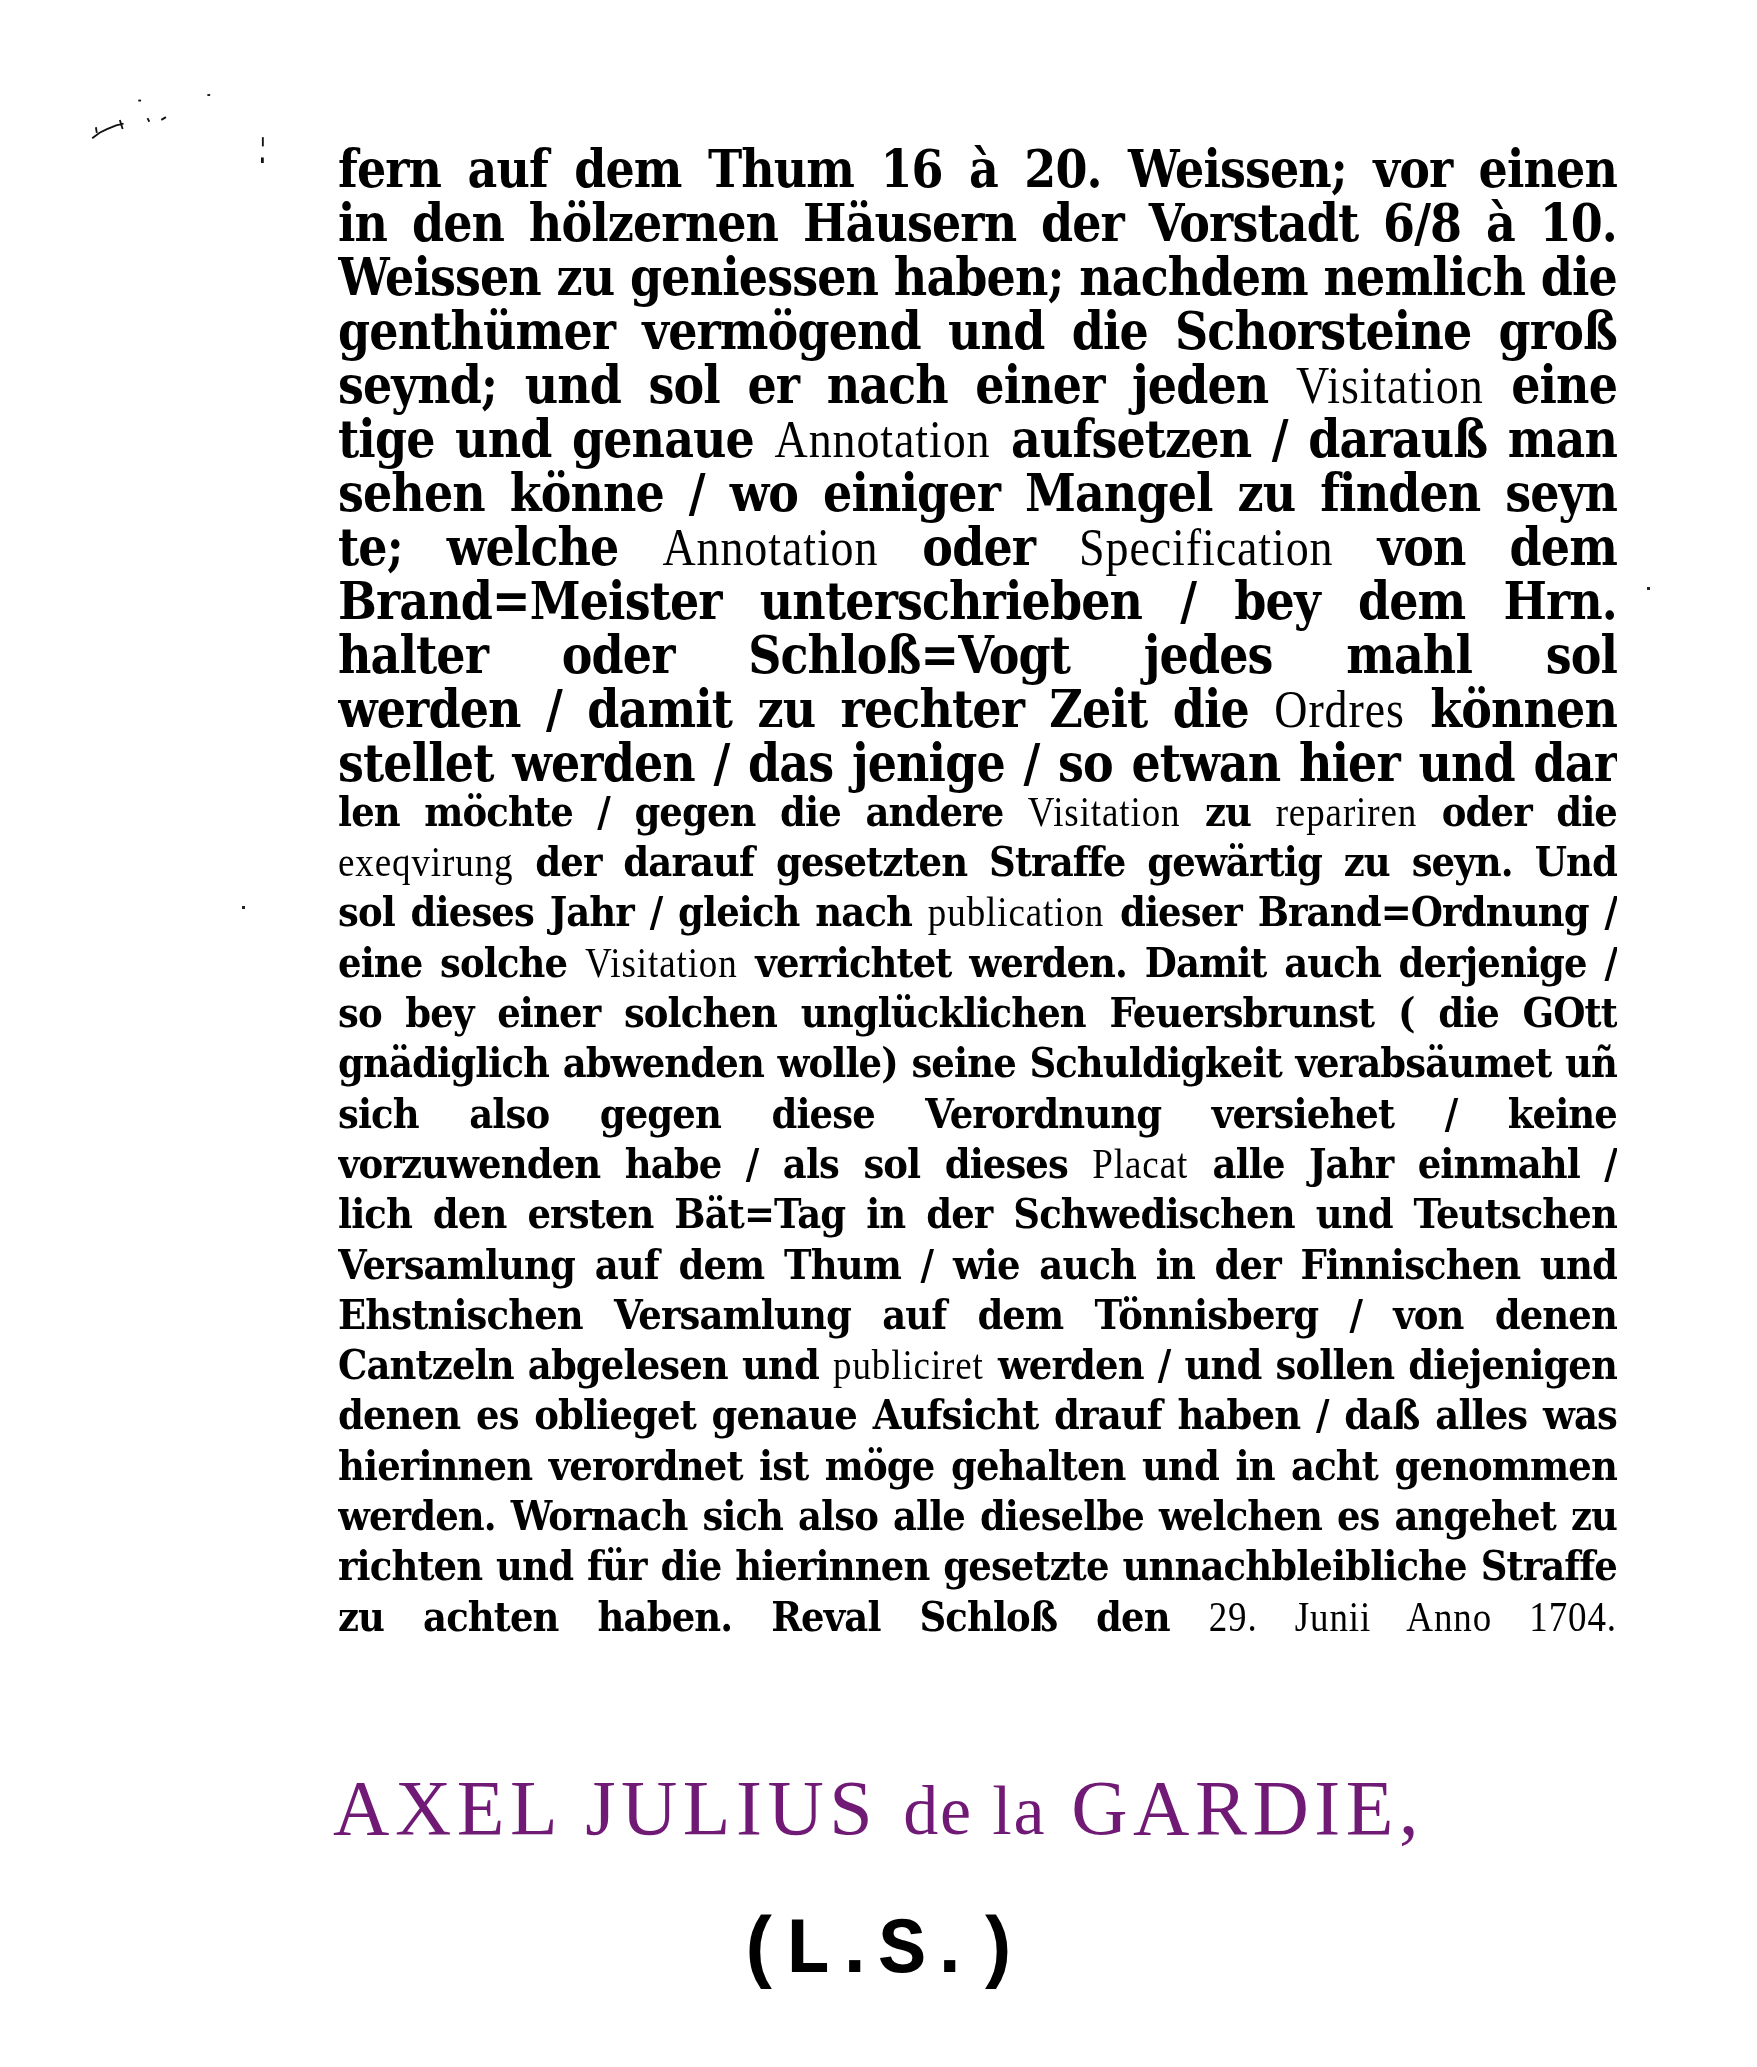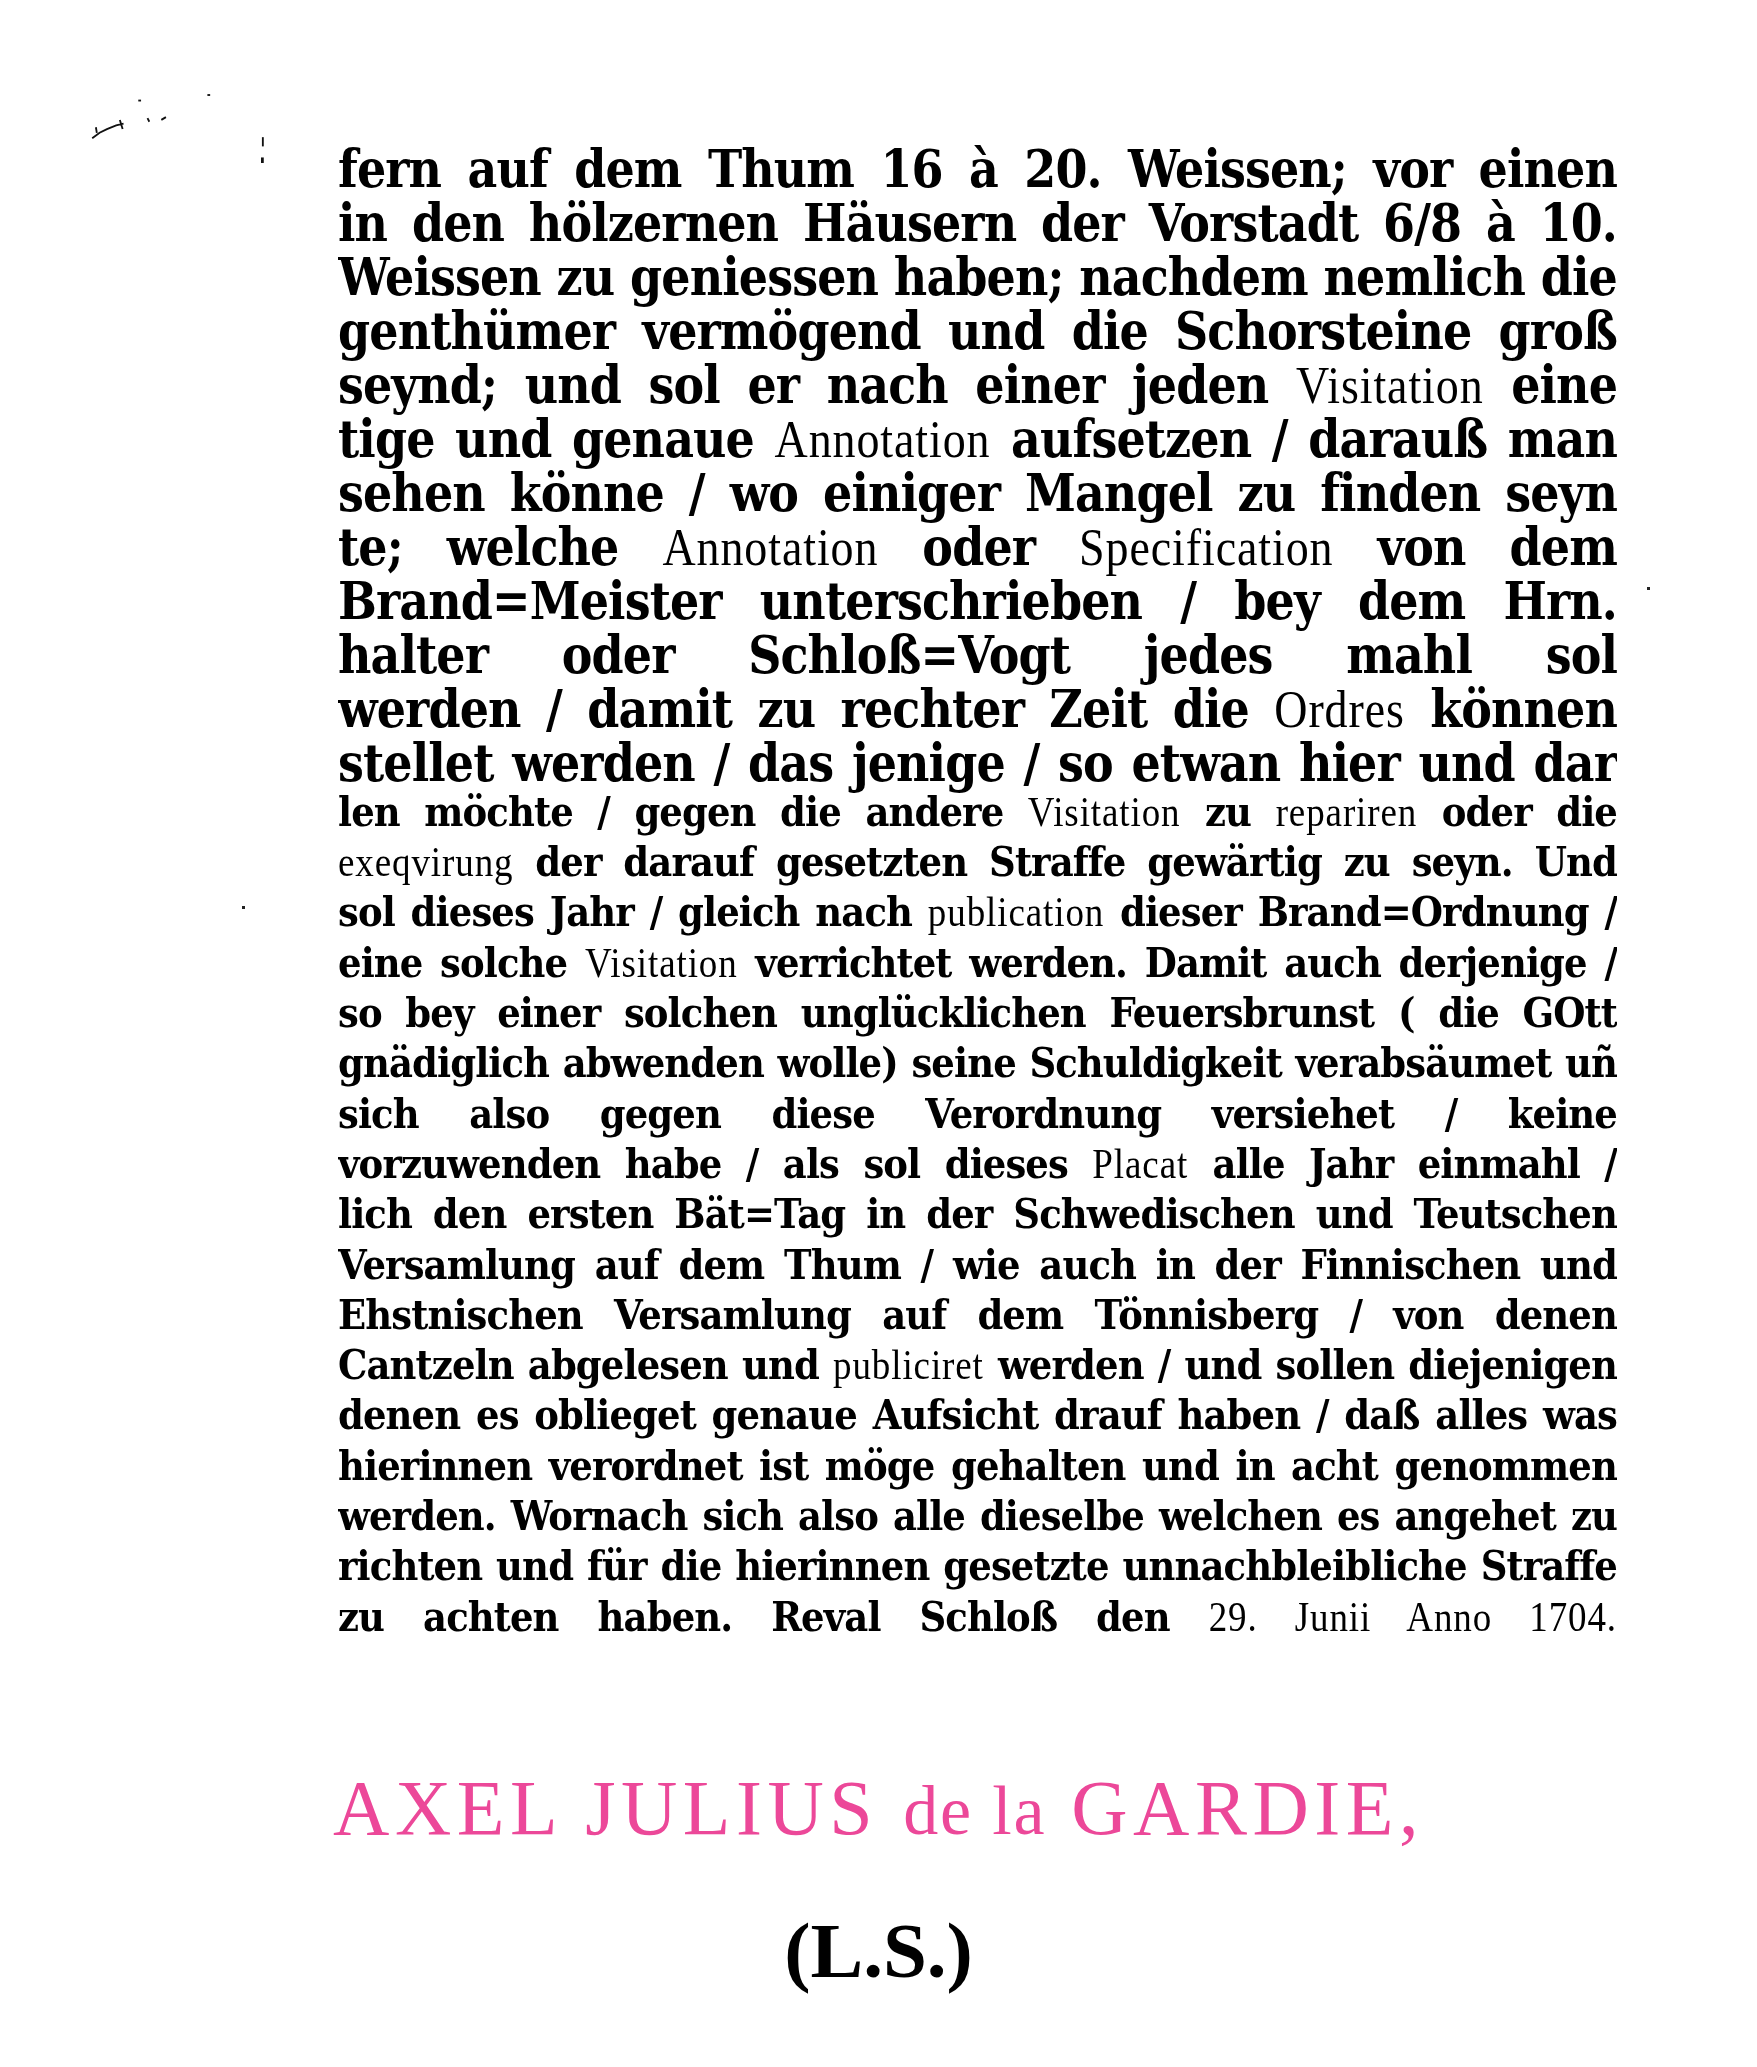--- a/index.html
+++ b/index.html
@@ -90,7 +90,7 @@
     font-family: "Liberation Serif", serif;
     font-size: 78px;
     letter-spacing: 5.5px;
-    color: #ec4899;
+    color: #701a75;
   }
   .signature .lower {
     font-size: 70px;

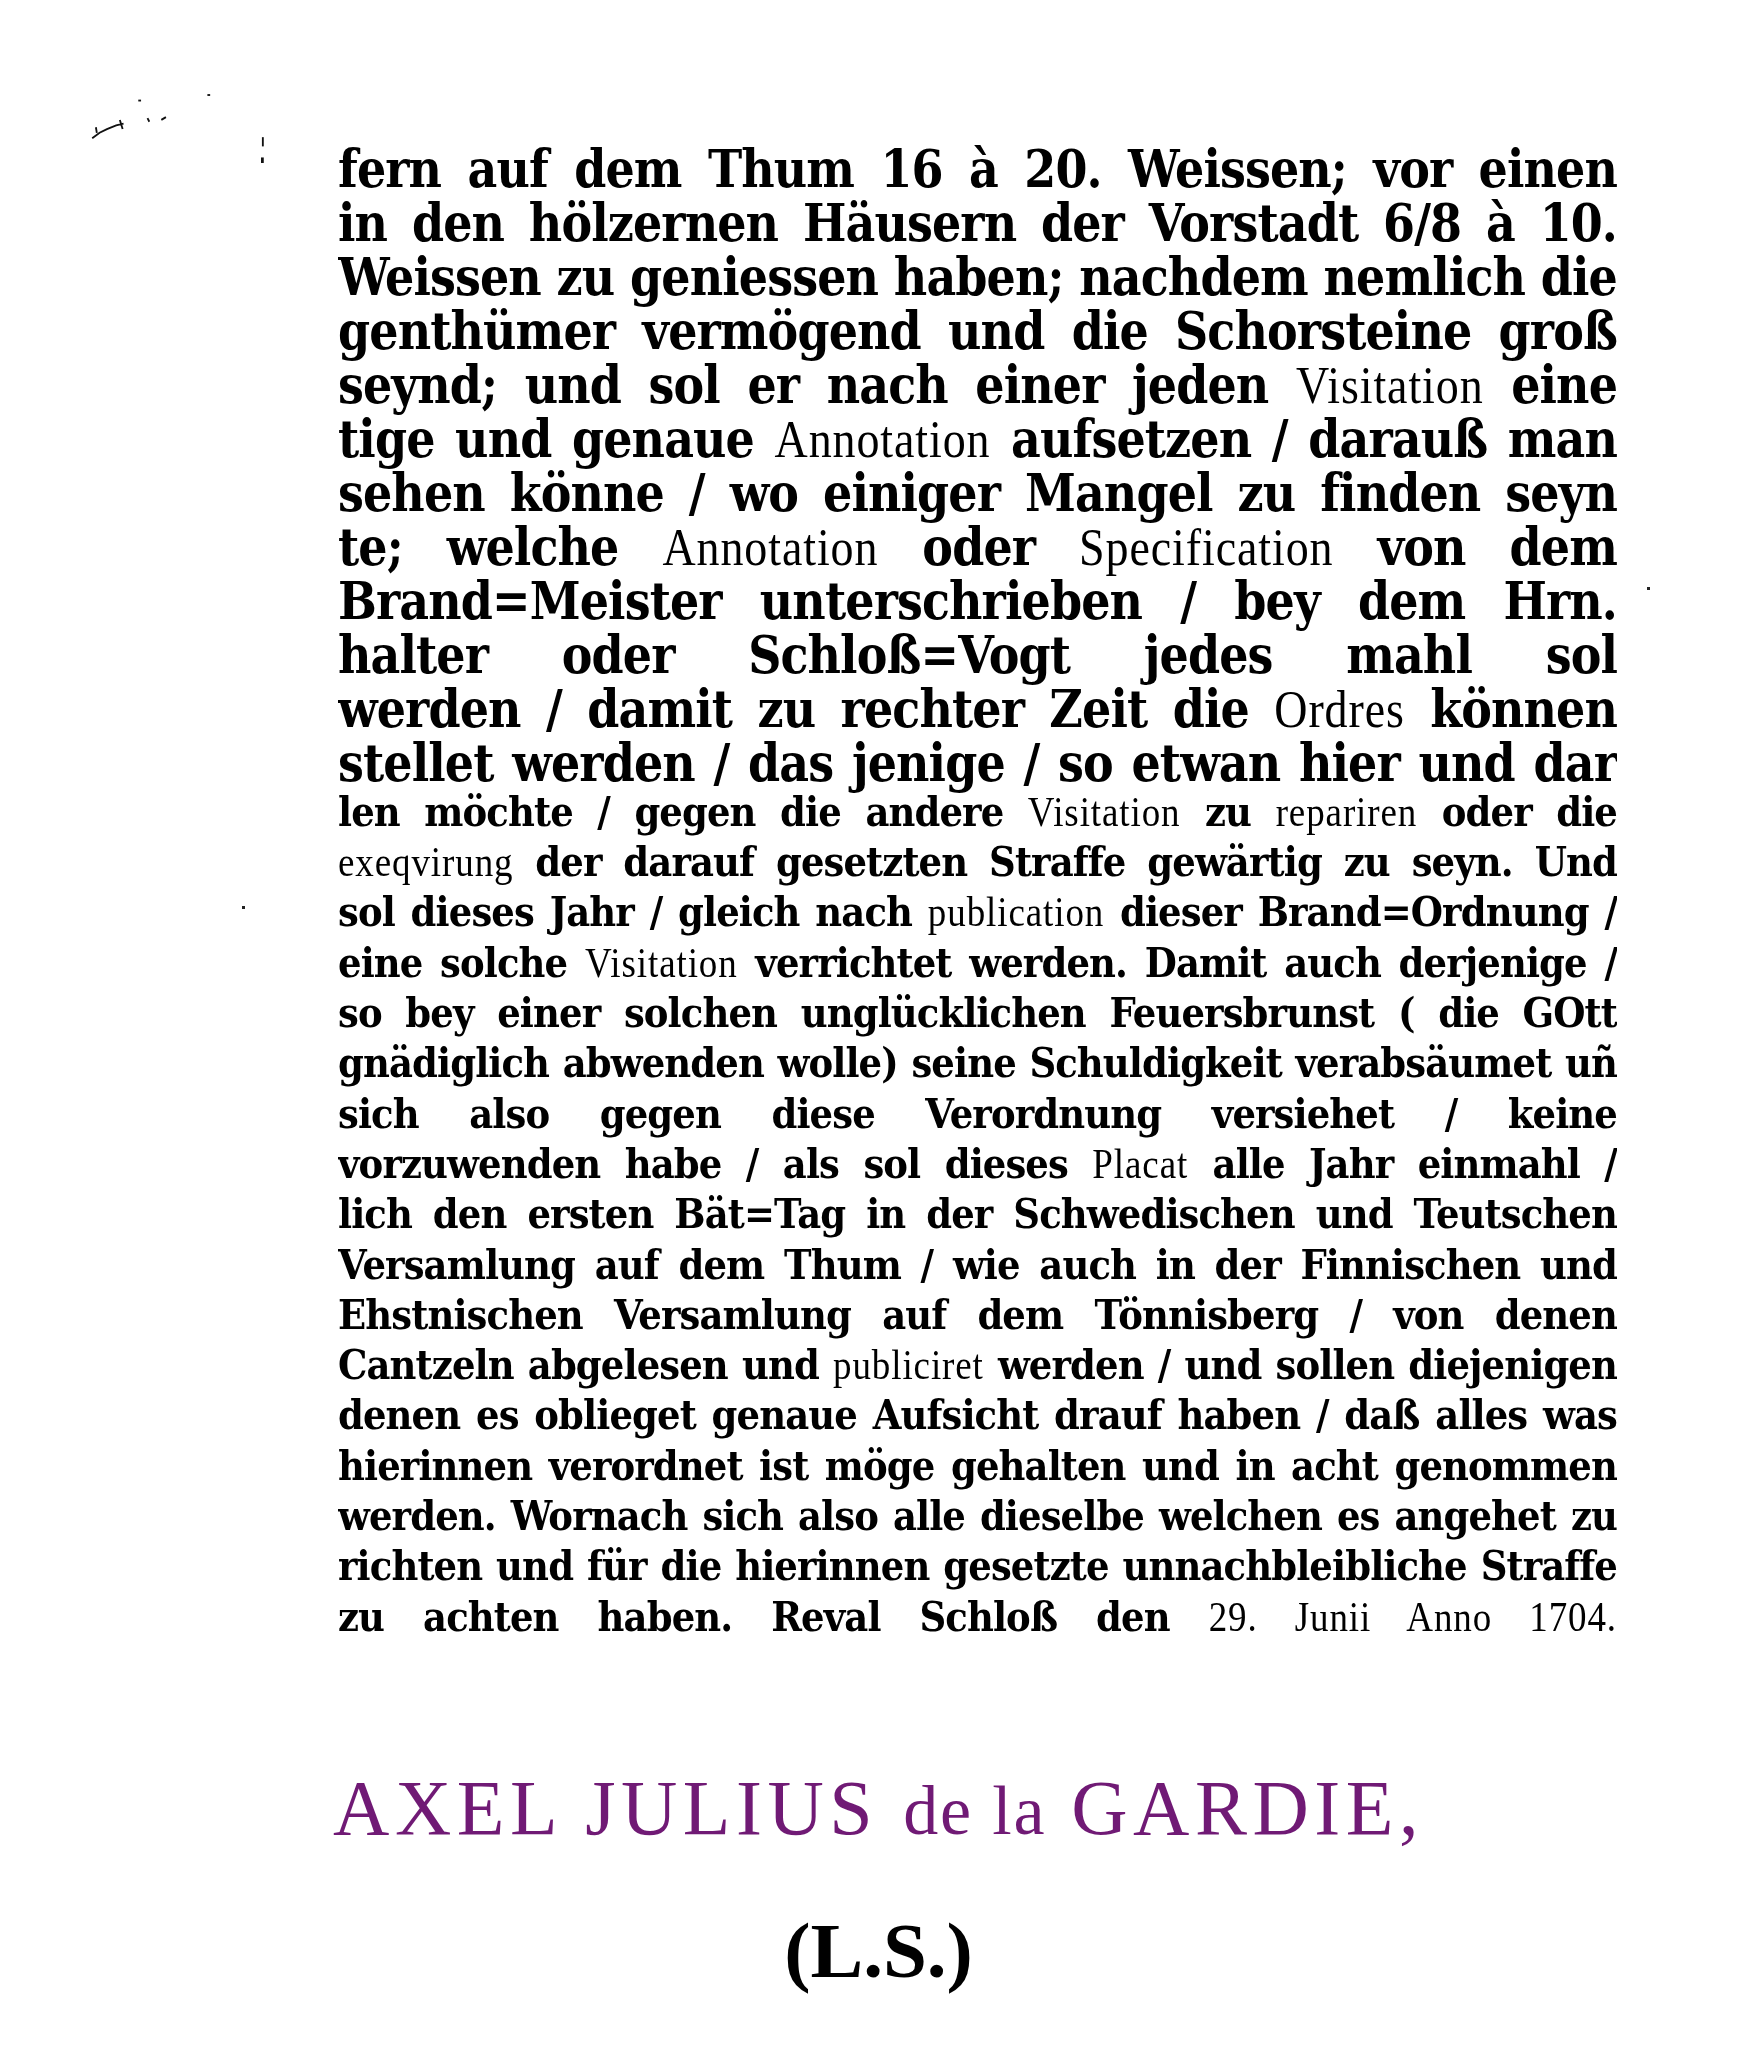--- a/index.html
+++ b/index.html
@@ -102,7 +102,7 @@
     width: 1757px;
     top: 1906px;
     text-align: center;
-    font-family: Liberation Serif, serif;
+    font-family: Liberation Mono, monospace;
     font-weight: bold;
     font-size: 79px;
     color: #000;

